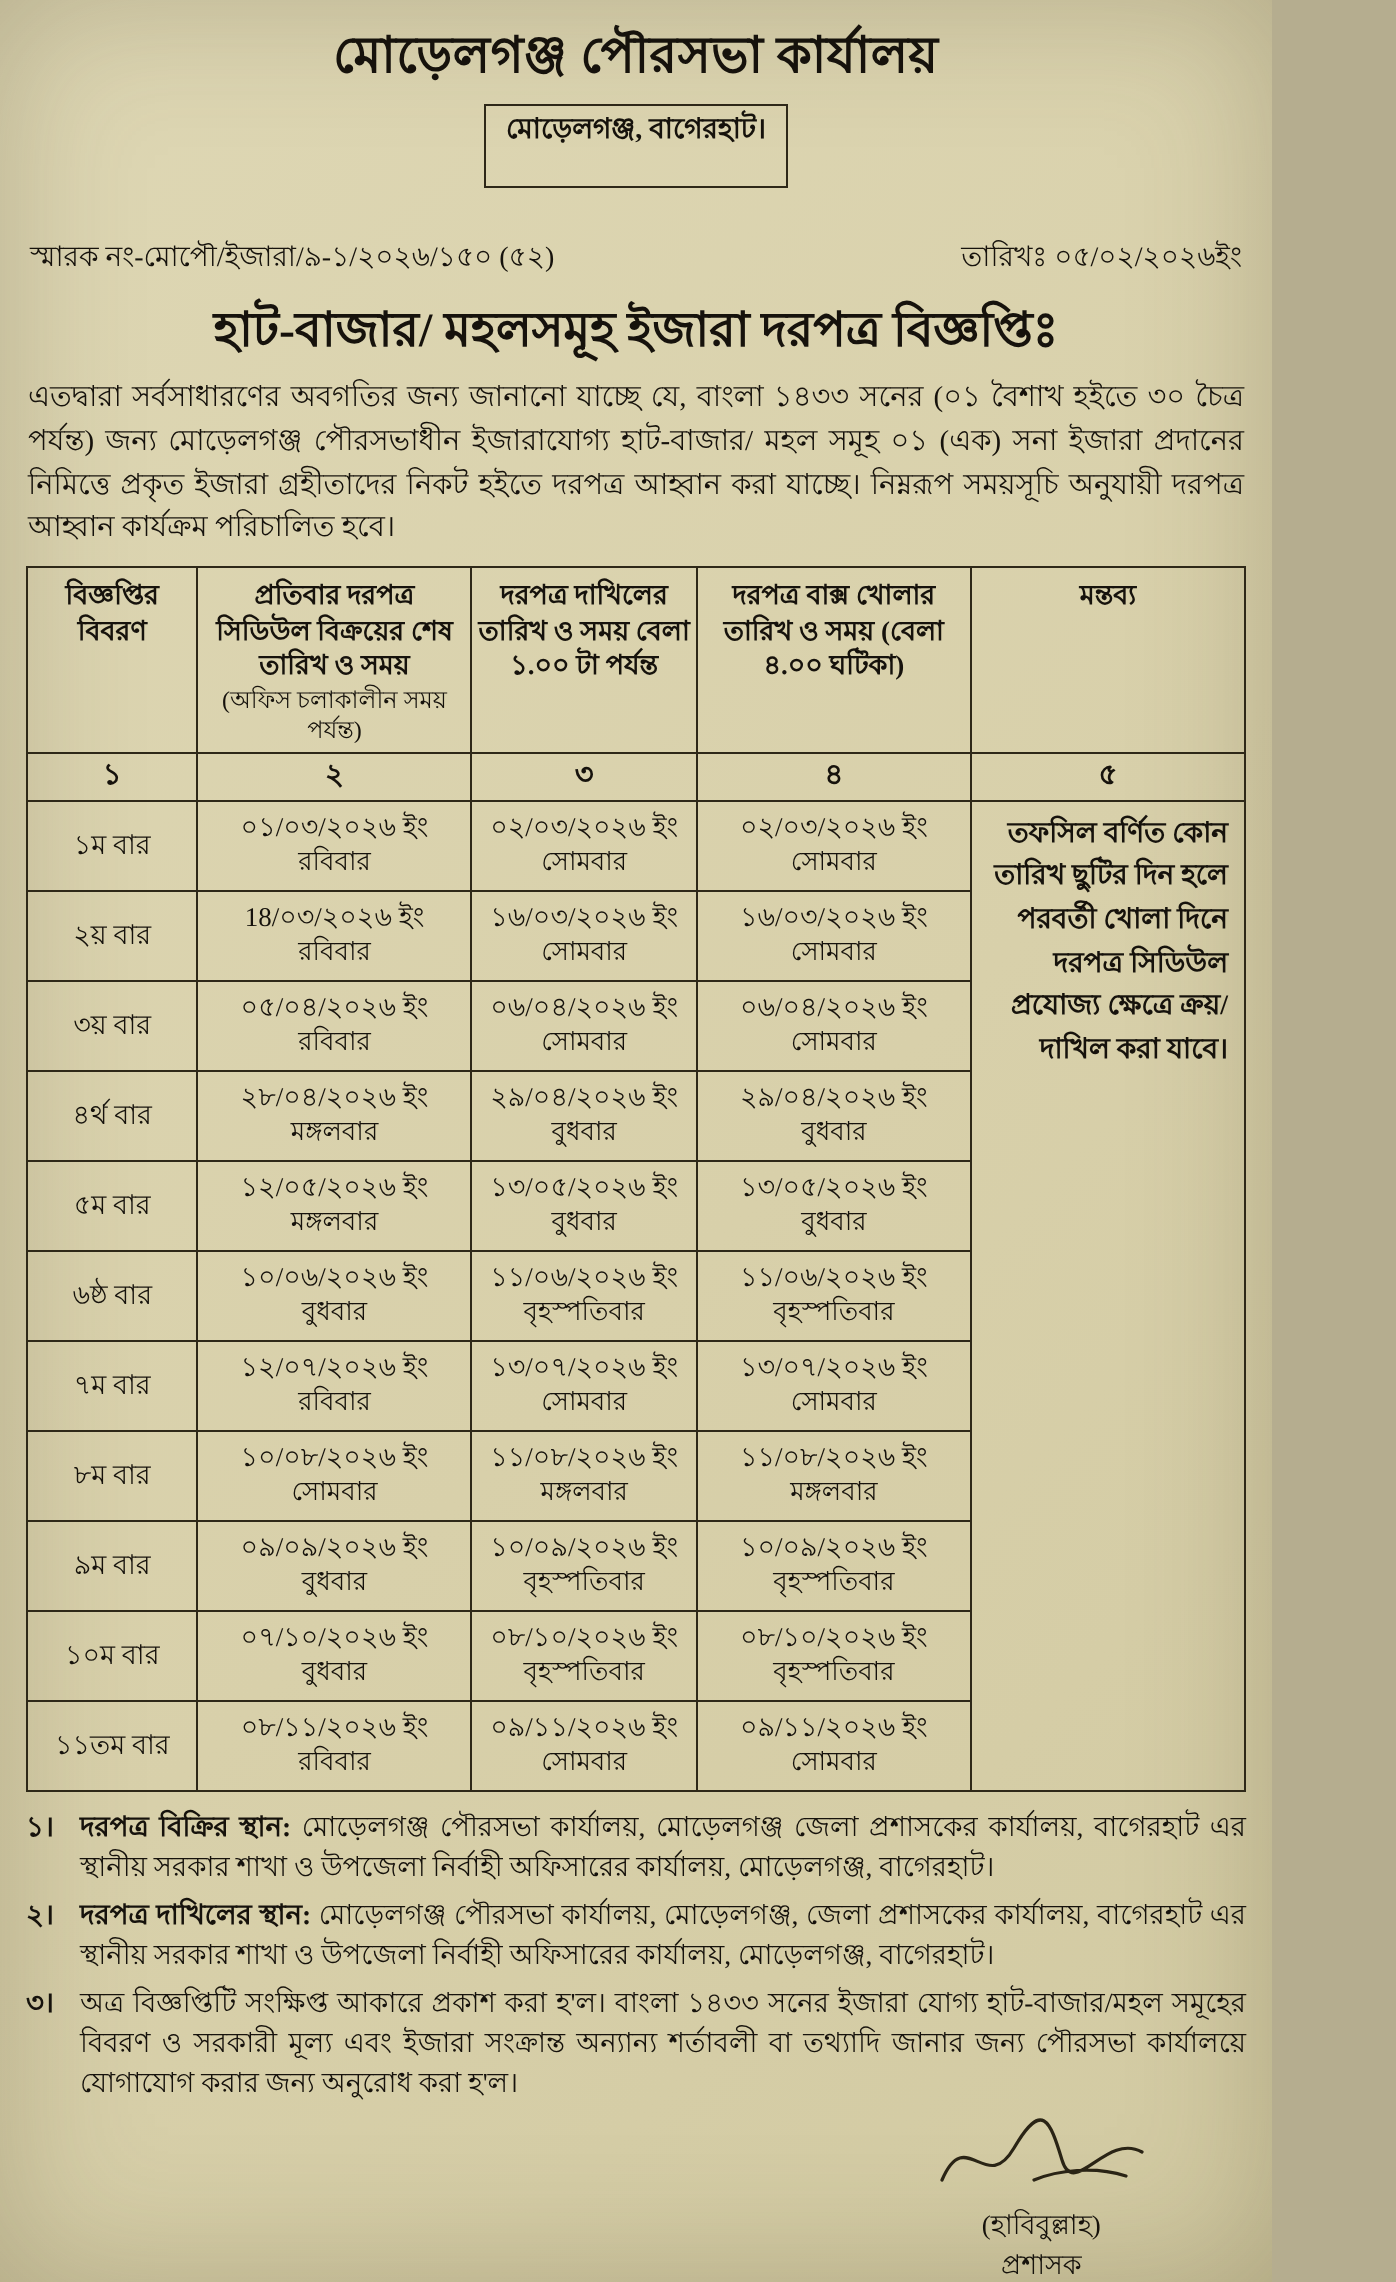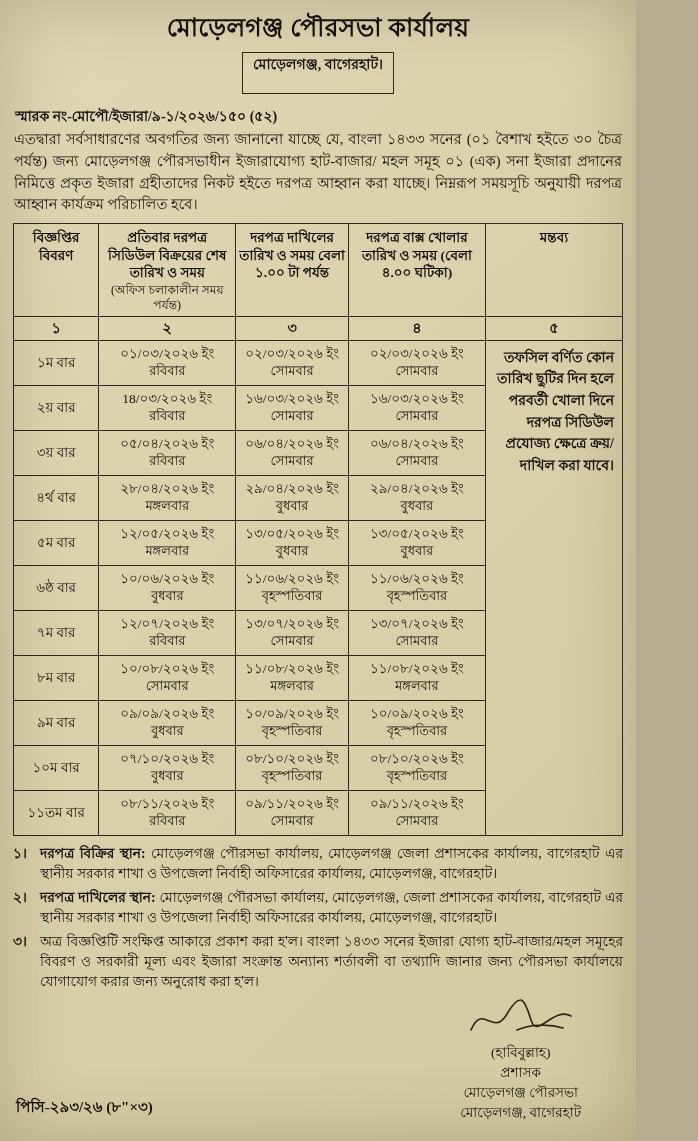--- a/index.html
+++ b/index.html
@@ -19,7 +19,7 @@
   .hdr-sub-line { text-align: center; margin-top: 1px; }
   .hdr-sub { display: inline-block; border: 1.5px solid #2e2818; padding: 0 10px 16px; font-size: 14px; font-weight: 600; }
 
-  .memo-row { display: flex; justify-content: space-between; font-size: 14px; font-weight: 700; margin: 11px 2px 0; }
+  .memo-row { display: flex; justify-content: space-between; font-size: 14px; font-weight: 400; margin: 23px 2px 0; }
 
   .notice-title { text-align: center; font-size: 24px; font-weight: 700; margin: 5px 0 3px; }
 

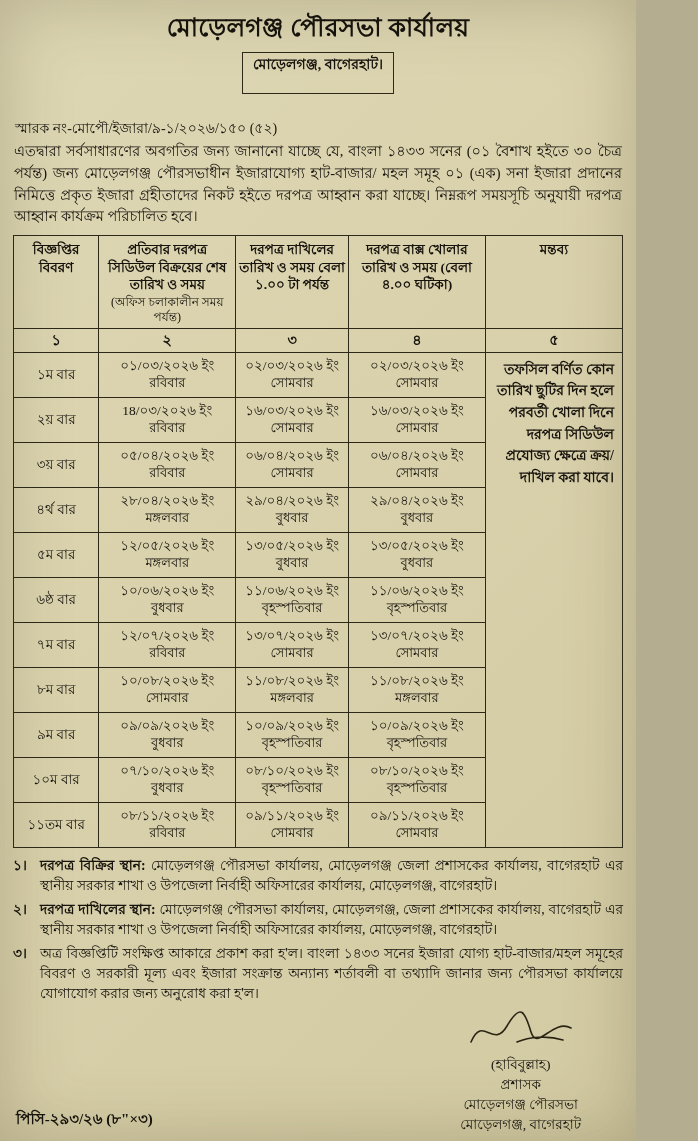--- a/index.html
+++ b/index.html
@@ -57,6 +57,7 @@
 
   <div class="memo-row">
     <span>স্মারক নং-মোপৌ/ইজারা/৯-১/২০২৬/১৫০ (৫২)</span>
+    <span>তারিখঃ ০৫/০২/২০২৬ইং</span>
   </div>
 
 

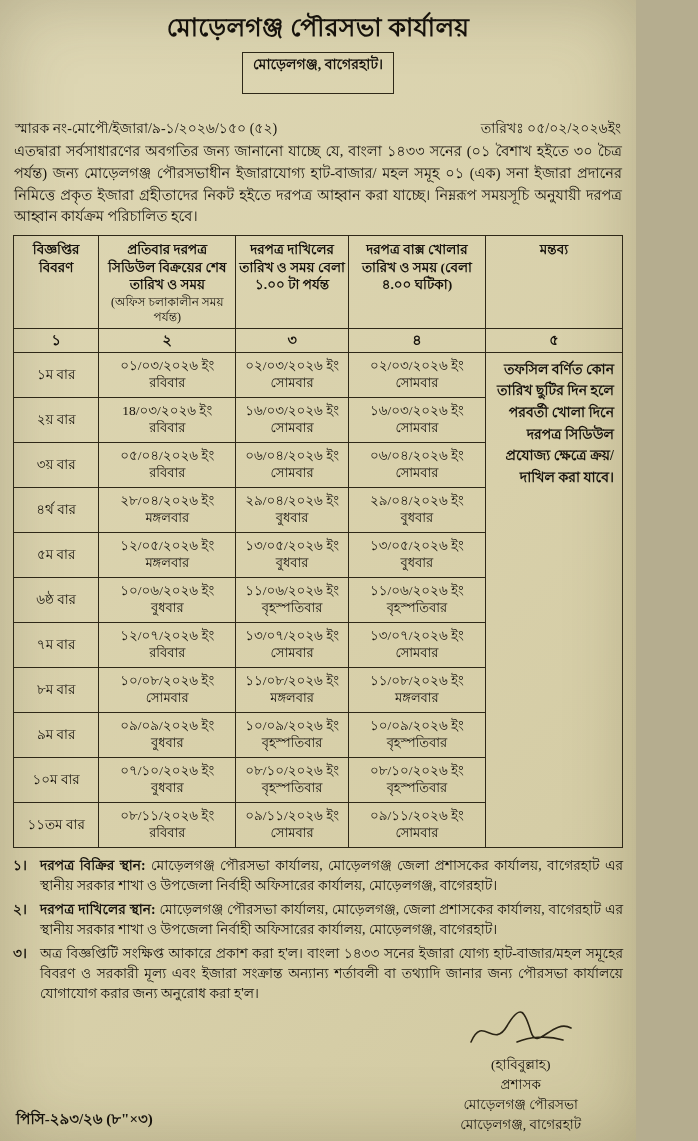--- a/index.html
+++ b/index.html
@@ -60,6 +60,7 @@
     <span>তারিখঃ ০৫/০২/২০২৬ইং</span>
   </div>
 
+  <div class="notice-title">হাট-বাজার/ মহলসমূহ ইজারা দরপত্র বিজ্ঞপ্তিঃ</div>
 
   <div class="intro">এতদ্বারা সর্বসাধারণের অবগতির জন্য জানানো যাচ্ছে যে, বাংলা ১৪৩৩ সনের (০১ বৈশাখ হইতে ৩০ চৈত্র পর্যন্ত) জন্য মোড়েলগঞ্জ পৌরসভাধীন ইজারাযোগ্য হাট-বাজার/ মহল সমূহ ০১ (এক) সনা ইজারা প্রদানের নিমিত্তে প্রকৃত ইজারা গ্রহীতাদের নিকট হইতে দরপত্র আহ্বান করা যাচ্ছে। নিম্নরূপ সময়সূচি অনুযায়ী দরপত্র আহ্বান কার্যক্রম পরিচালিত হবে।</div>
 

